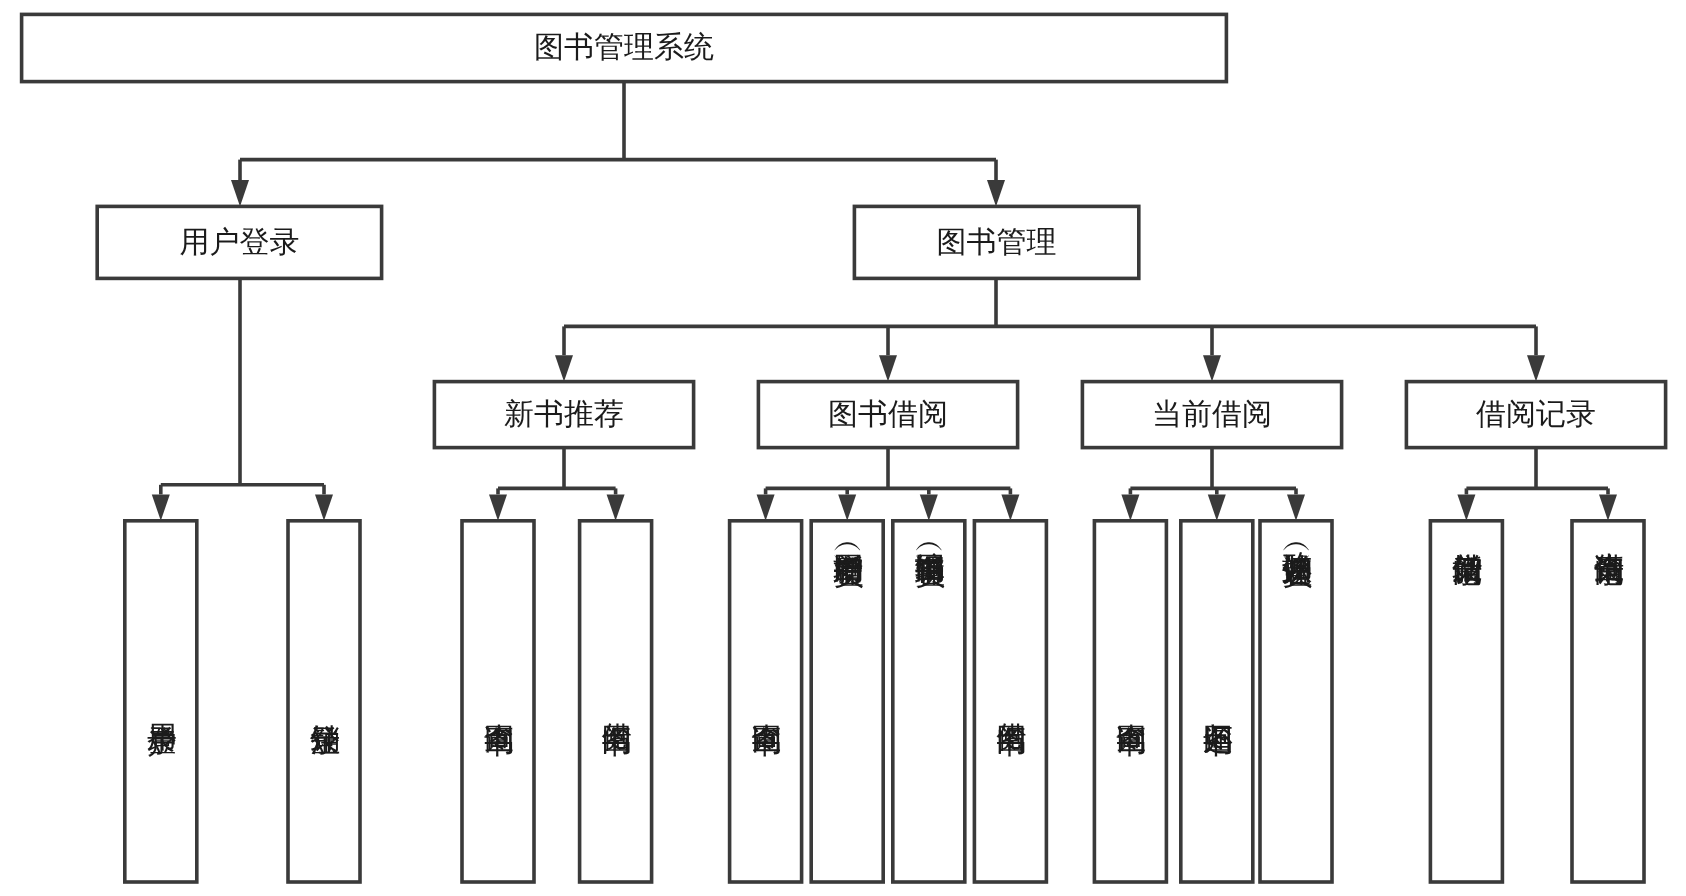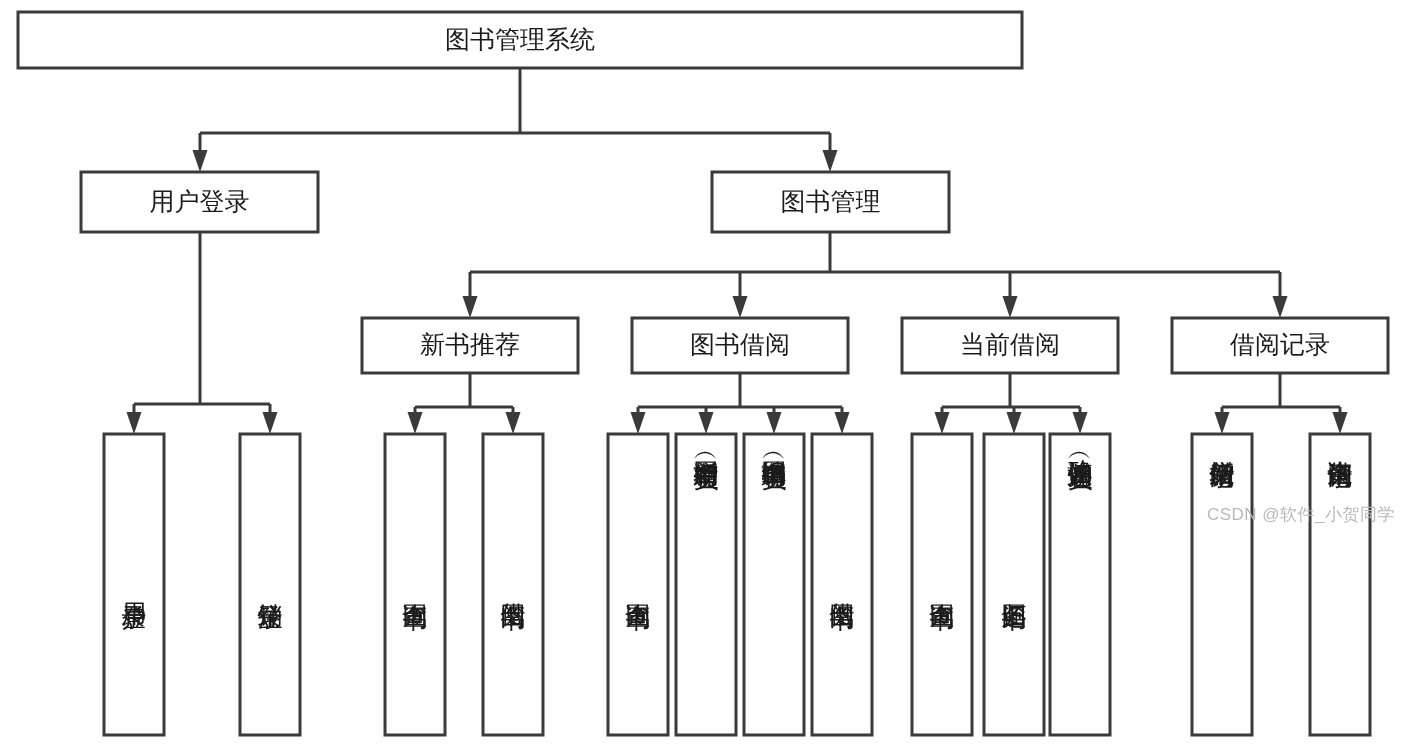--- a/index.html
+++ b/index.html
@@ -228,7 +228,6 @@
       </div>
     </div>
 
-  <div class="watermark">CSDN @软件_小贺同学</div>
 
 </div>
 

